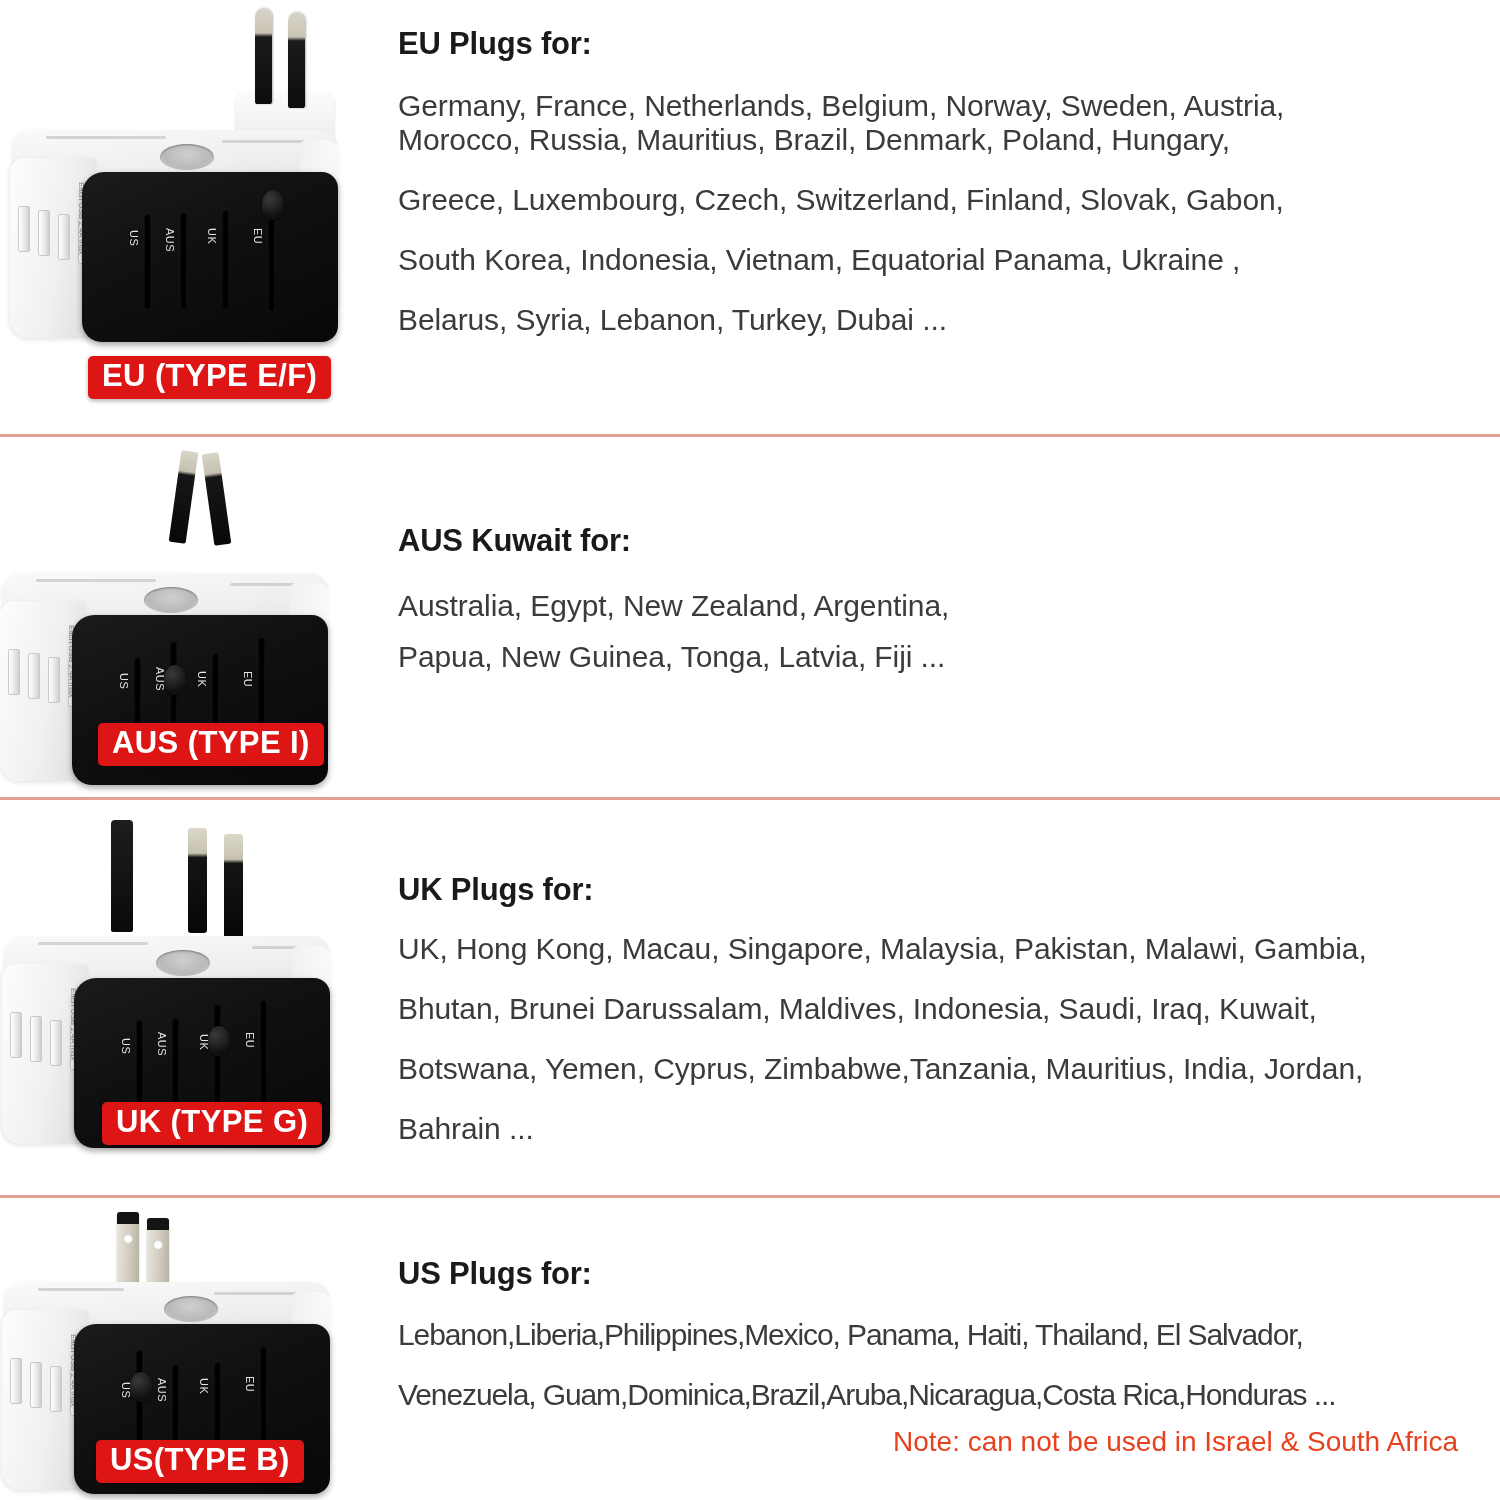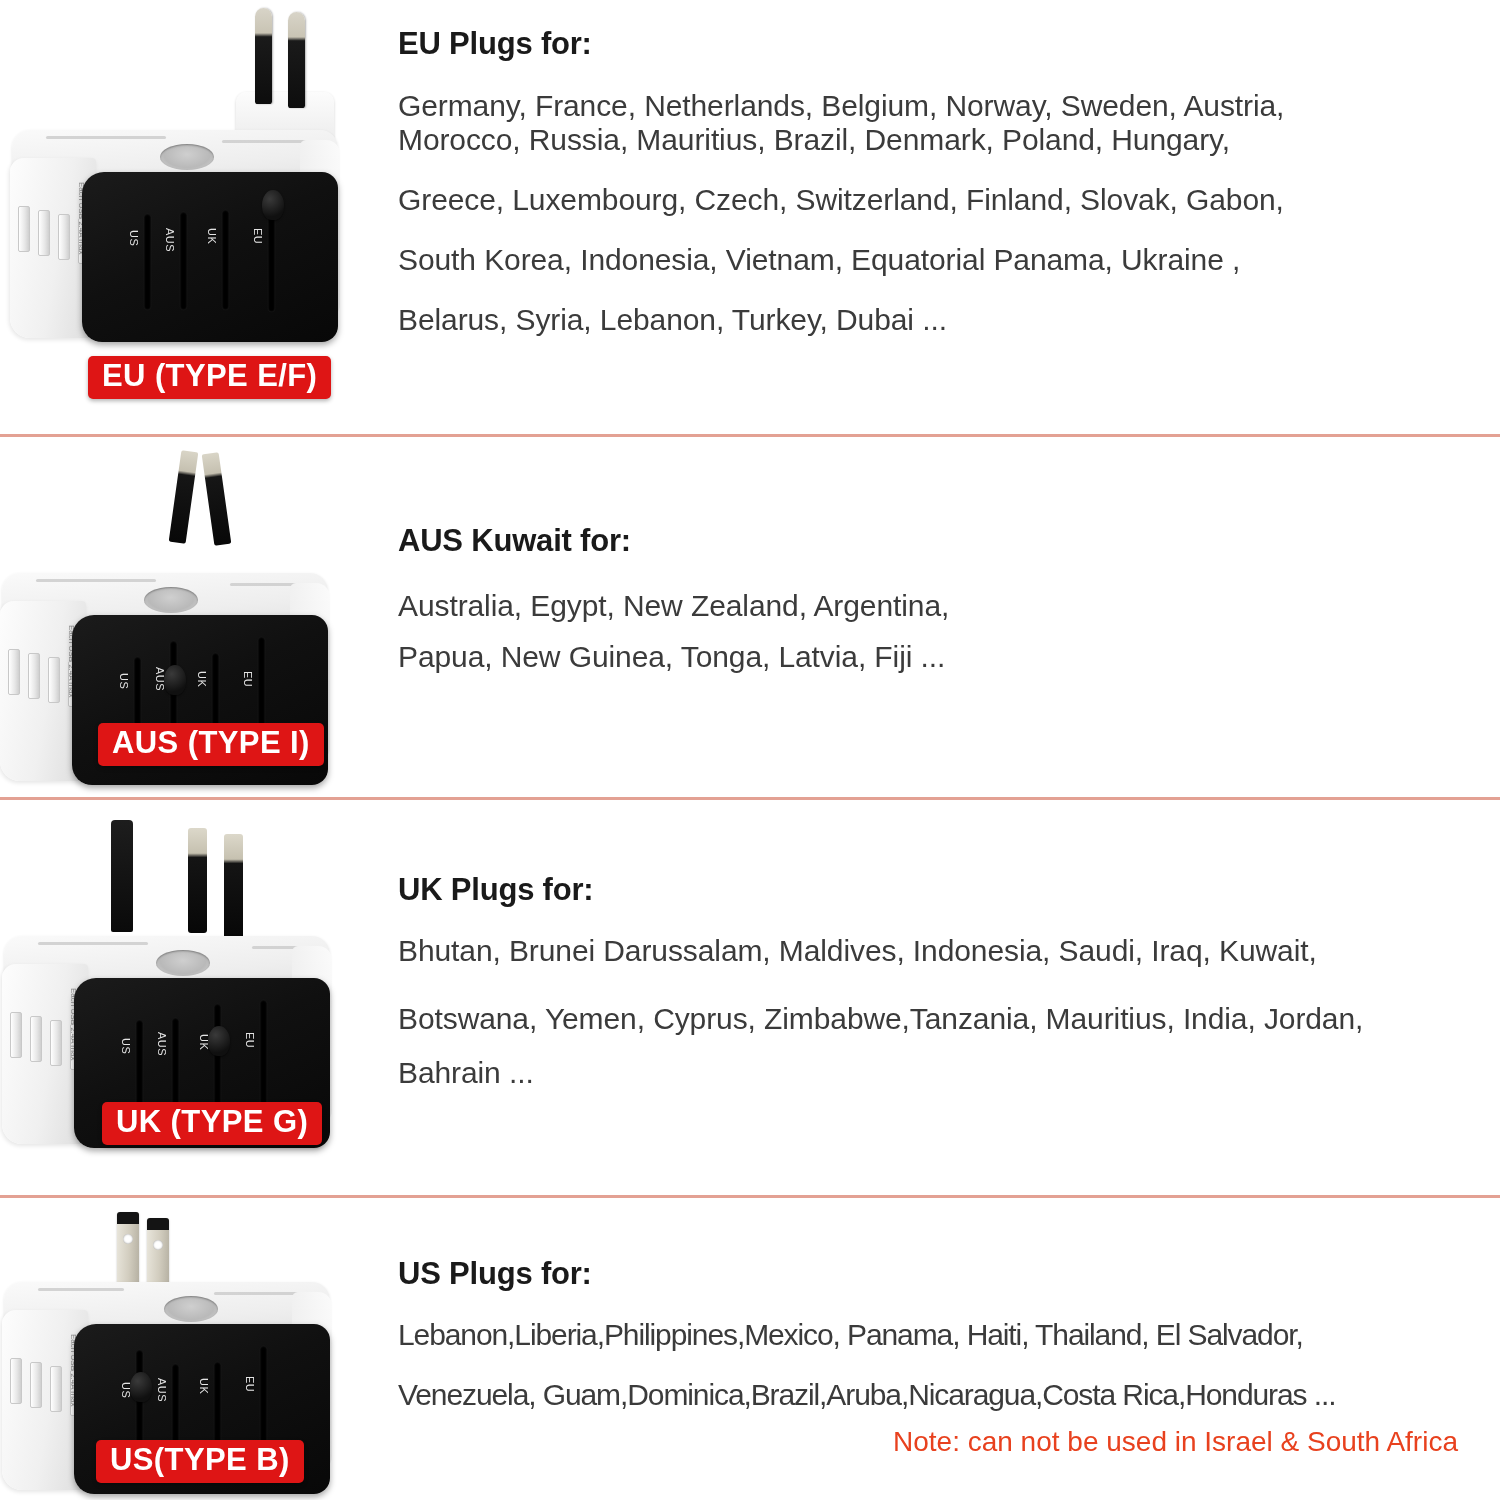--- a/index.html
+++ b/index.html
@@ -342,6 +342,7 @@
 
 <div class="textcol" style="left:398px; top:872px;">
   <div class="heading">UK Plugs for:</div>
+  <div class="bodyline" style="margin-top:24px;">UK, Hong Kong, Macau, Singapore, Malaysia, Pakistan, Malawi, Gambia,</div>
   <div class="bodyline" style="margin-top:26px;">Bhutan, Brunei Darussalam, Maldives, Indonesia, Saudi,  Iraq, Kuwait,</div>
   <div class="bodyline" style="margin-top:34px;">Botswana, Yemen, Cyprus, Zimbabwe,Tanzania, Mauritius, India, Jordan,</div>
   <div class="bodyline" style="margin-top:20px;">Bahrain   ...</div>

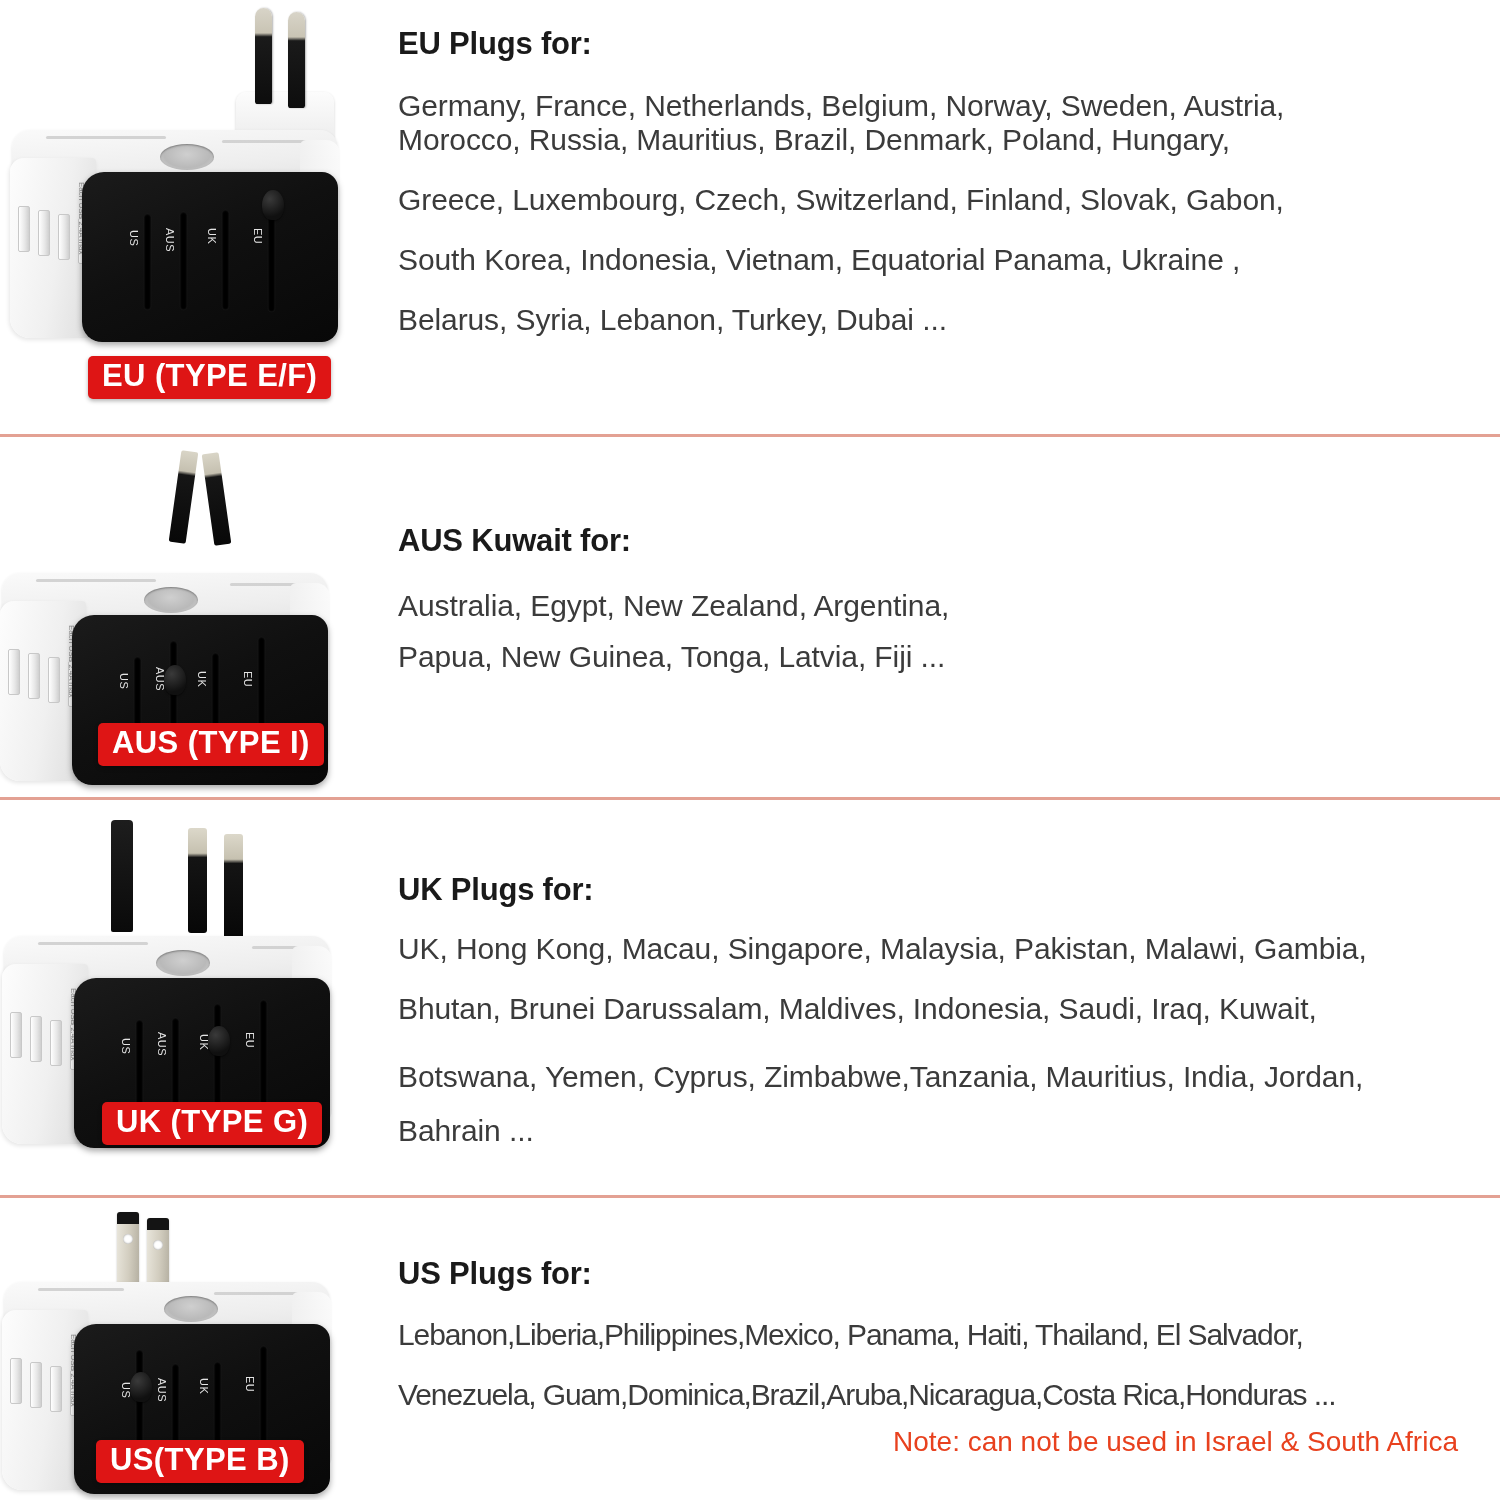--- a/index.html
+++ b/index.html
@@ -344,7 +344,7 @@
   <div class="heading">UK Plugs for:</div>
   <div class="bodyline" style="margin-top:24px;">UK, Hong Kong, Macau, Singapore, Malaysia, Pakistan, Malawi, Gambia,</div>
   <div class="bodyline" style="margin-top:26px;">Bhutan, Brunei Darussalam, Maldives, Indonesia, Saudi,  Iraq, Kuwait,</div>
-  <div class="bodyline" style="margin-top:34px;">Botswana, Yemen, Cyprus, Zimbabwe,Tanzania, Mauritius, India, Jordan,</div>
+  <div class="bodyline" style="margin-top:26px;">Botswana, Yemen, Cyprus, Zimbabwe,Tanzania, Mauritius, India, Jordan,</div>
   <div class="bodyline" style="margin-top:20px;">Bahrain   ...</div>
 </div>
 

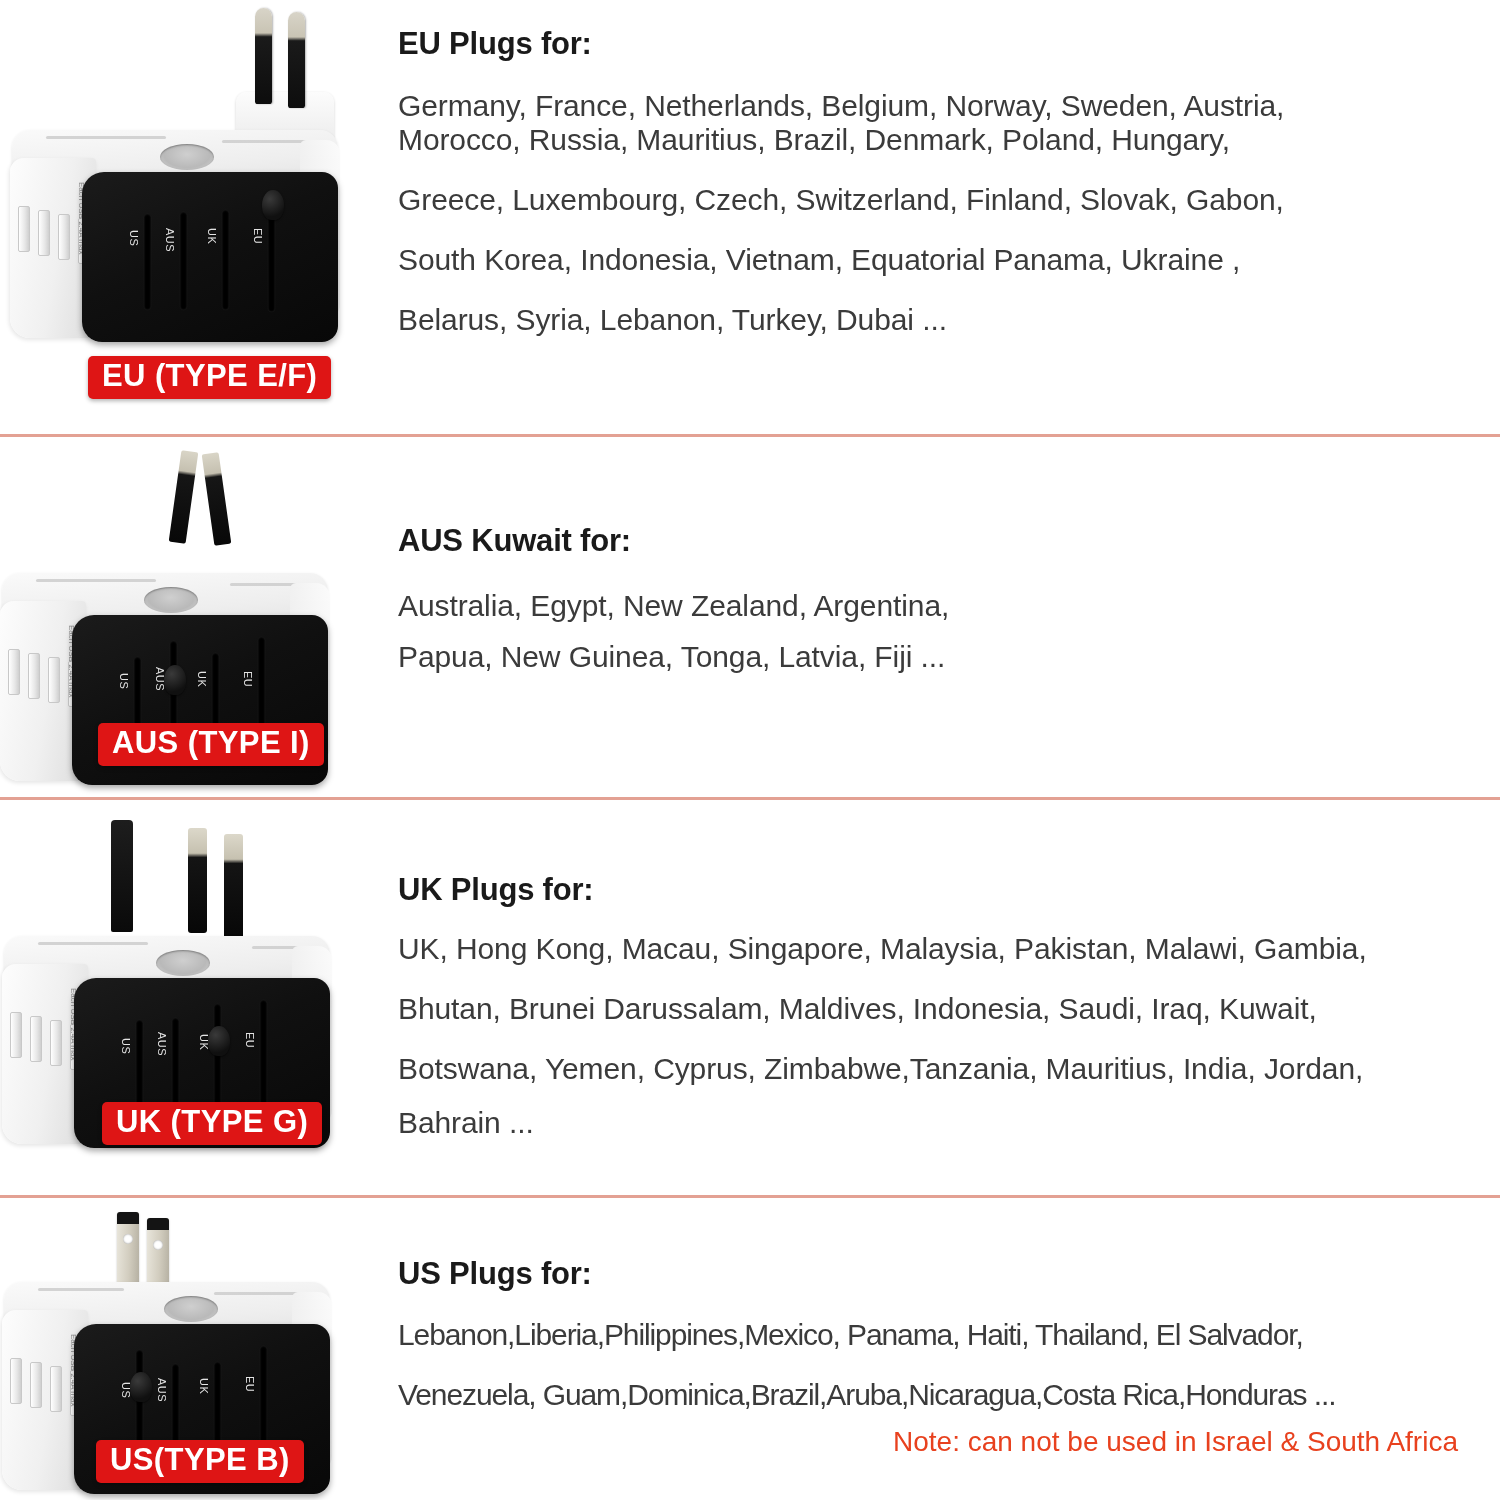--- a/index.html
+++ b/index.html
@@ -345,7 +345,7 @@
   <div class="bodyline" style="margin-top:24px;">UK, Hong Kong, Macau, Singapore, Malaysia, Pakistan, Malawi, Gambia,</div>
   <div class="bodyline" style="margin-top:26px;">Bhutan, Brunei Darussalam, Maldives, Indonesia, Saudi,  Iraq, Kuwait,</div>
   <div class="bodyline" style="margin-top:26px;">Botswana, Yemen, Cyprus, Zimbabwe,Tanzania, Mauritius, India, Jordan,</div>
-  <div class="bodyline" style="margin-top:20px;">Bahrain   ...</div>
+  <div class="bodyline" style="margin-top:26px;">Bahrain   ...</div>
 </div>
 
 <div class="divider" style="top:1195px;"></div>

